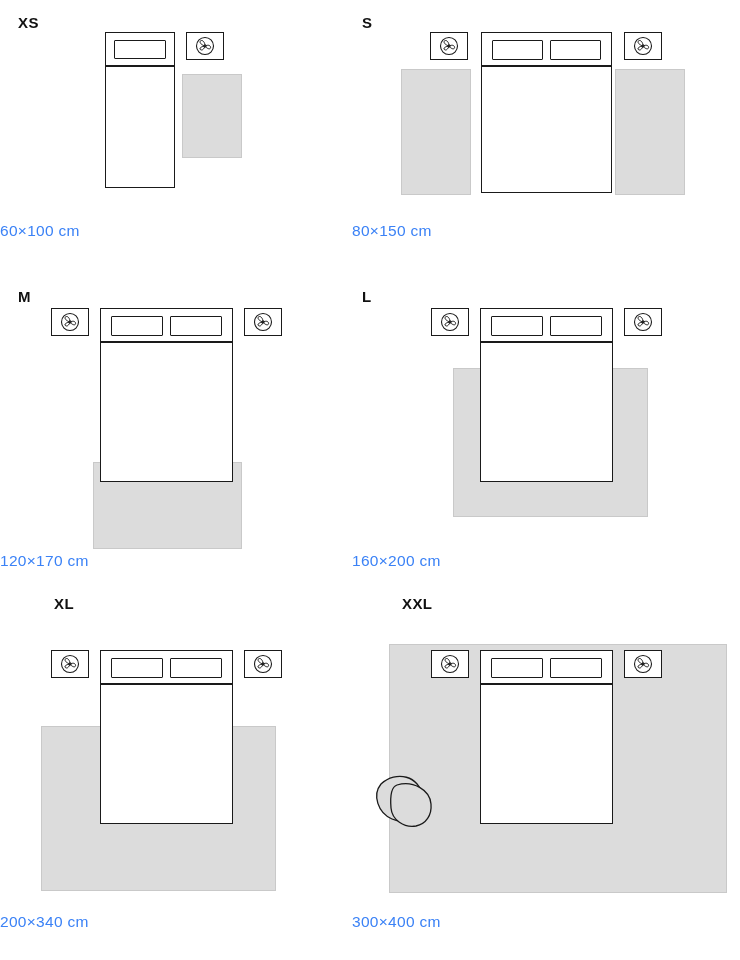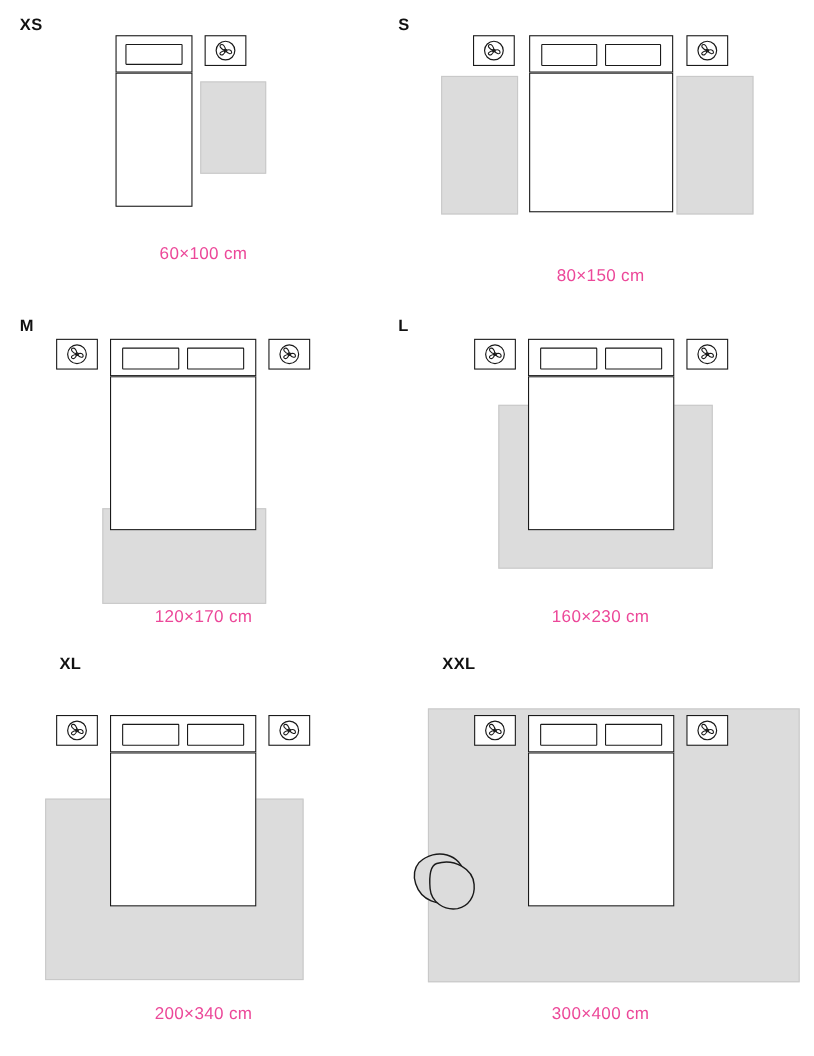--- a/index.html
+++ b/index.html
@@ -30,8 +30,8 @@
   }
   .dim-label {
     font-size: 15.5px;
-    color: #ec4899;
-    text-align: center;
+    color: #3b82f6;
+    text-align: left;
     width: 100%;
     letter-spacing: 0.3px;
   }

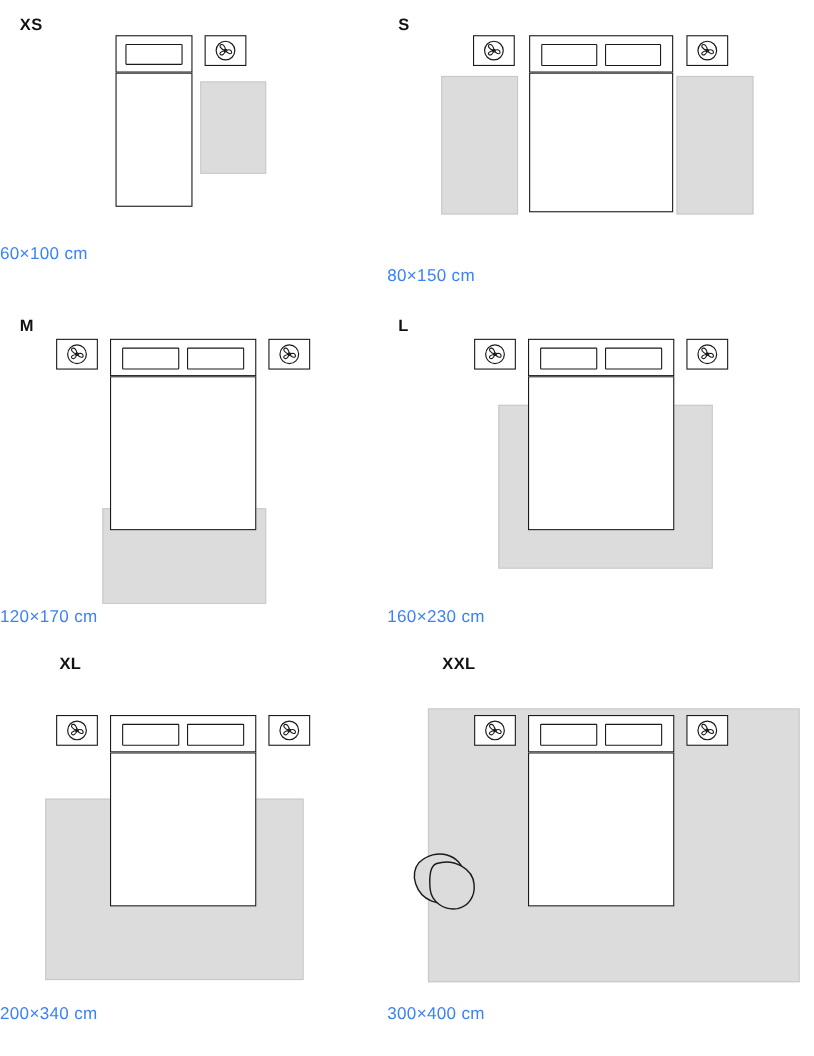--- a/index.html
+++ b/index.html
@@ -147,7 +147,7 @@
       </div>
     </div>
 
-    <div class="dim-label" style="position:absolute;left:0;top:222px;margin-top:20px;">80×150 cm</div>
+    <div class="dim-label" style="position:absolute;left:0;top:222px;">80×150 cm</div>
   </div>
 
   <div class="cell" style="left:0;top:276px;width:370px;height:300px;">

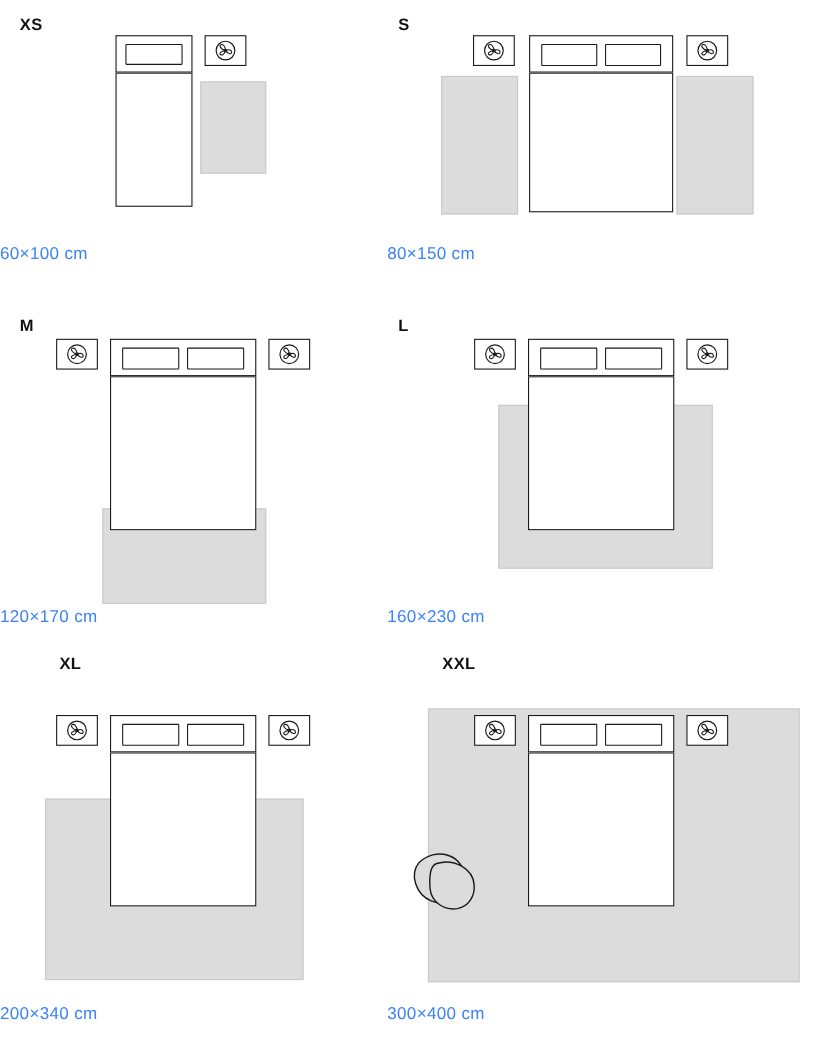--- a/index.html
+++ b/index.html
@@ -221,7 +221,7 @@
       </div>
     </div>
 
-    <div class="dim-label" style="position:absolute;left:0;top:276px;">160×230 cm</div>
+    <div class="dim-label" style="position:absolute;left:0;top:276px;">160×200 cm</div>
   </div>
 
   <div class="cell" style="left:0;top:588px;width:370px;height:372px;">

